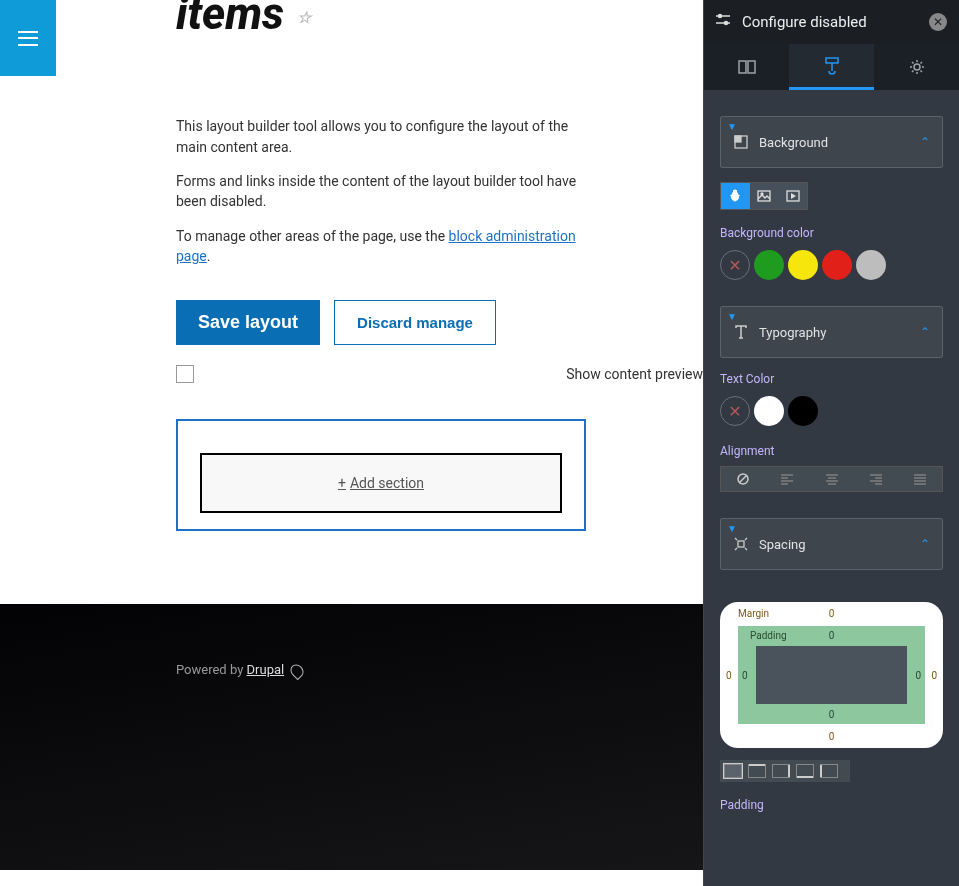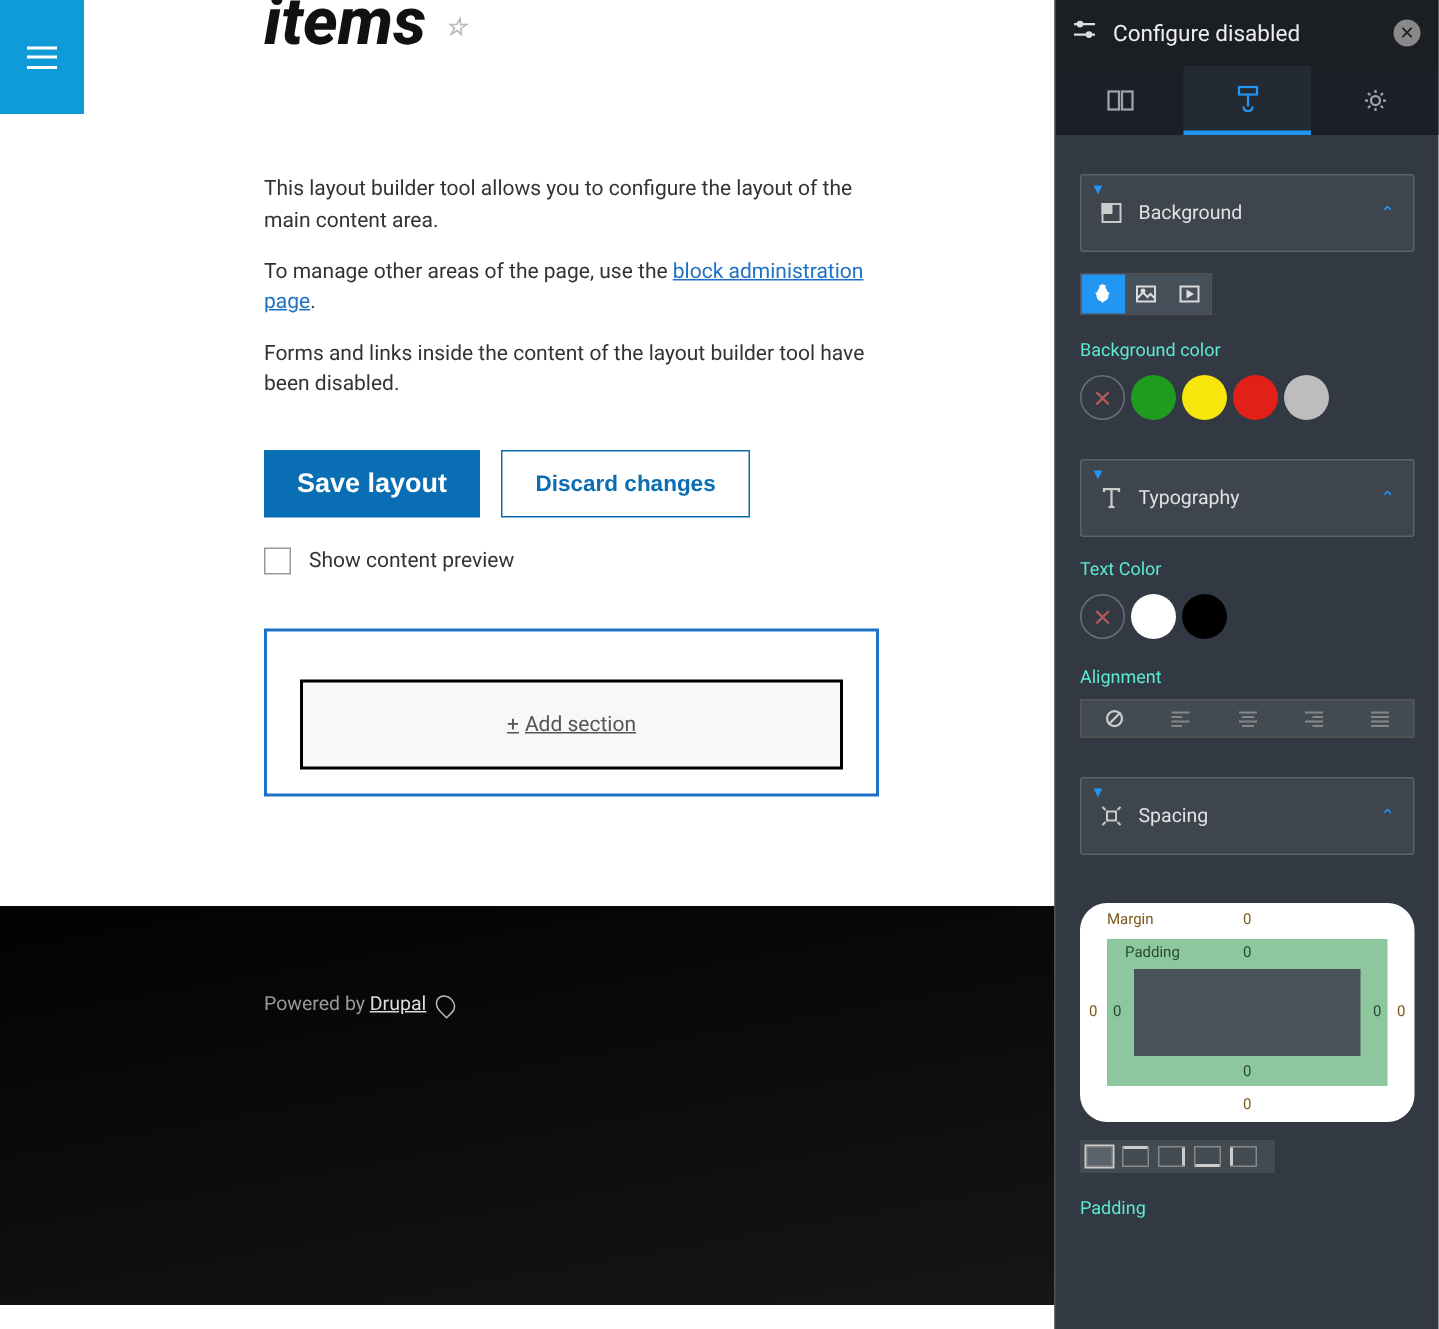--- a/index.html
+++ b/index.html
@@ -354,10 +354,10 @@
   </h1>
   <div class="intro-text">
     <p>This layout builder tool allows you to configure the layout of the main content area.</p>
+    <p>Forms and links inside the content of the layout builder tool have been disabled.</p>
     <p>
       <span>To manage other areas of the page, use the </span><a href="#">block administration page</a><span>.</span>
     </p>
-    <p>Forms and links inside the content of the layout builder tool have been disabled.</p>
   </div>
   <div class="button-row">
     <button class="btn-primary">Save layout</button>

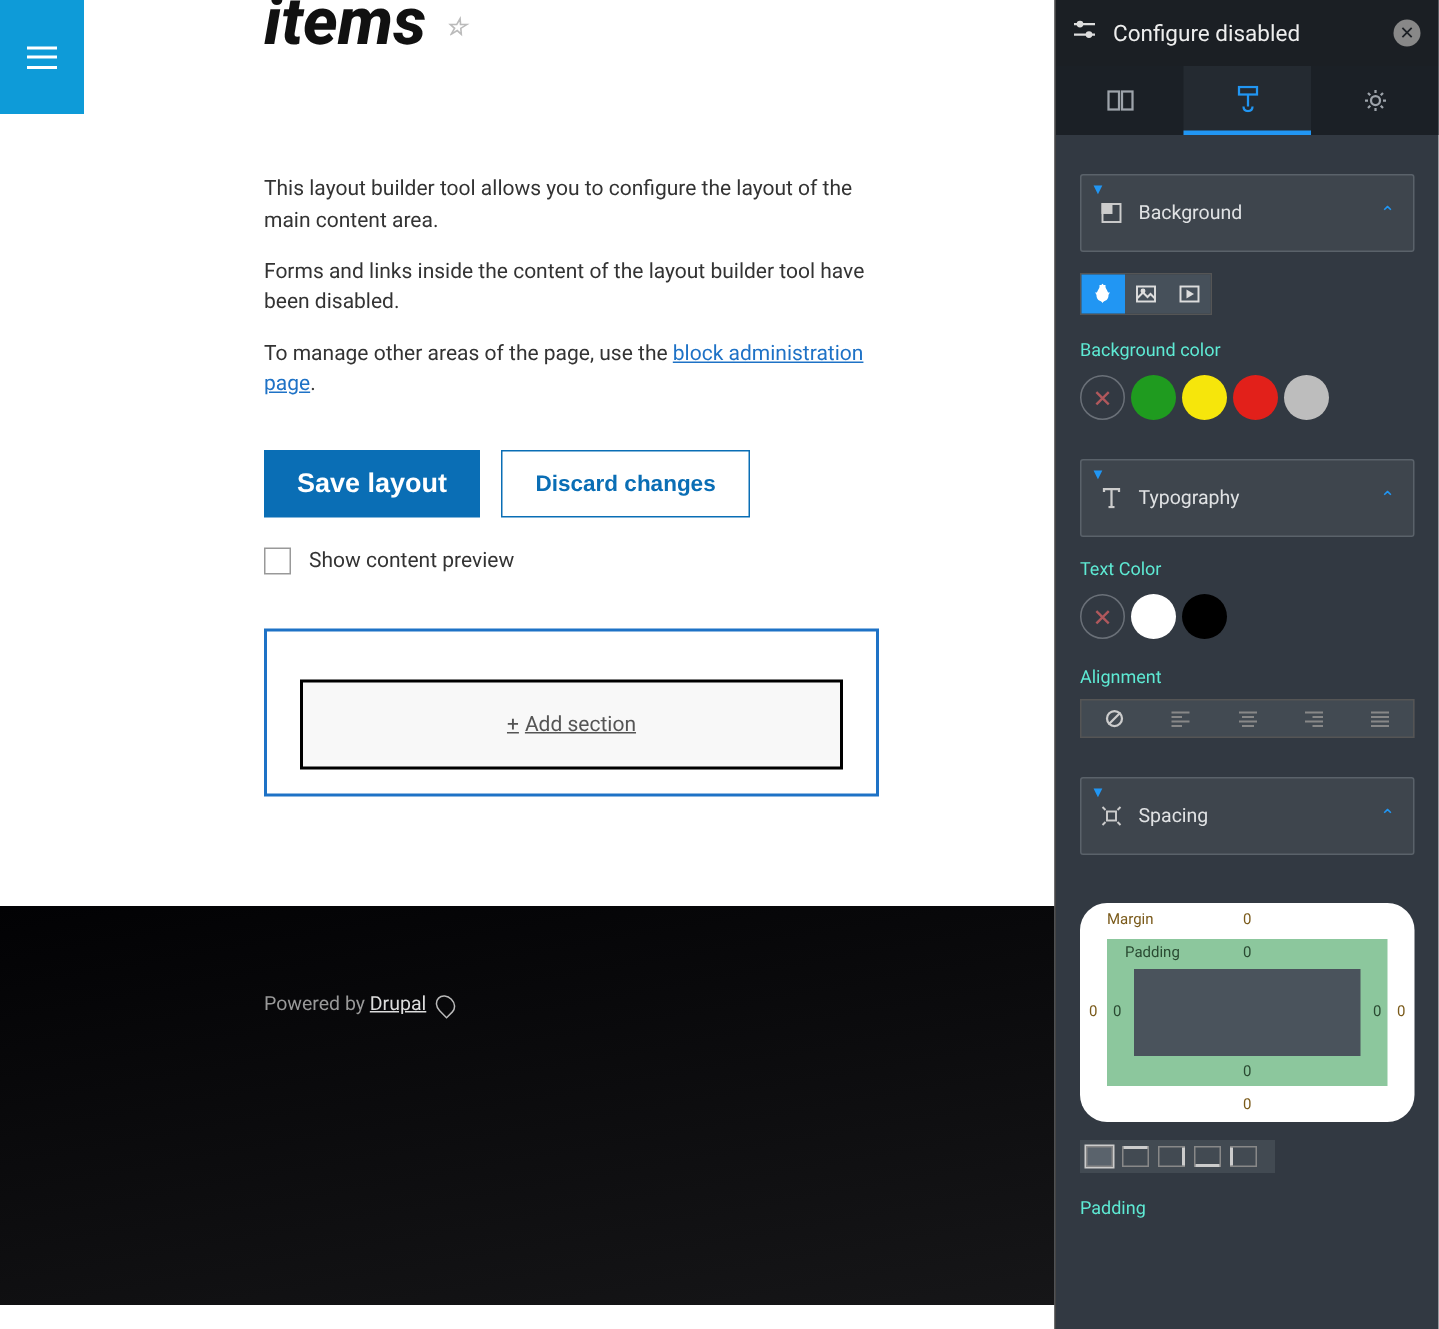--- a/index.html
+++ b/index.html
@@ -228,7 +228,7 @@
 }
 .field-label {
   font-size: 12px;
-  color: #5eead4;
+  color: #c4b5fd;
   margin-bottom: 8px;
 }
 .bg-type-row {

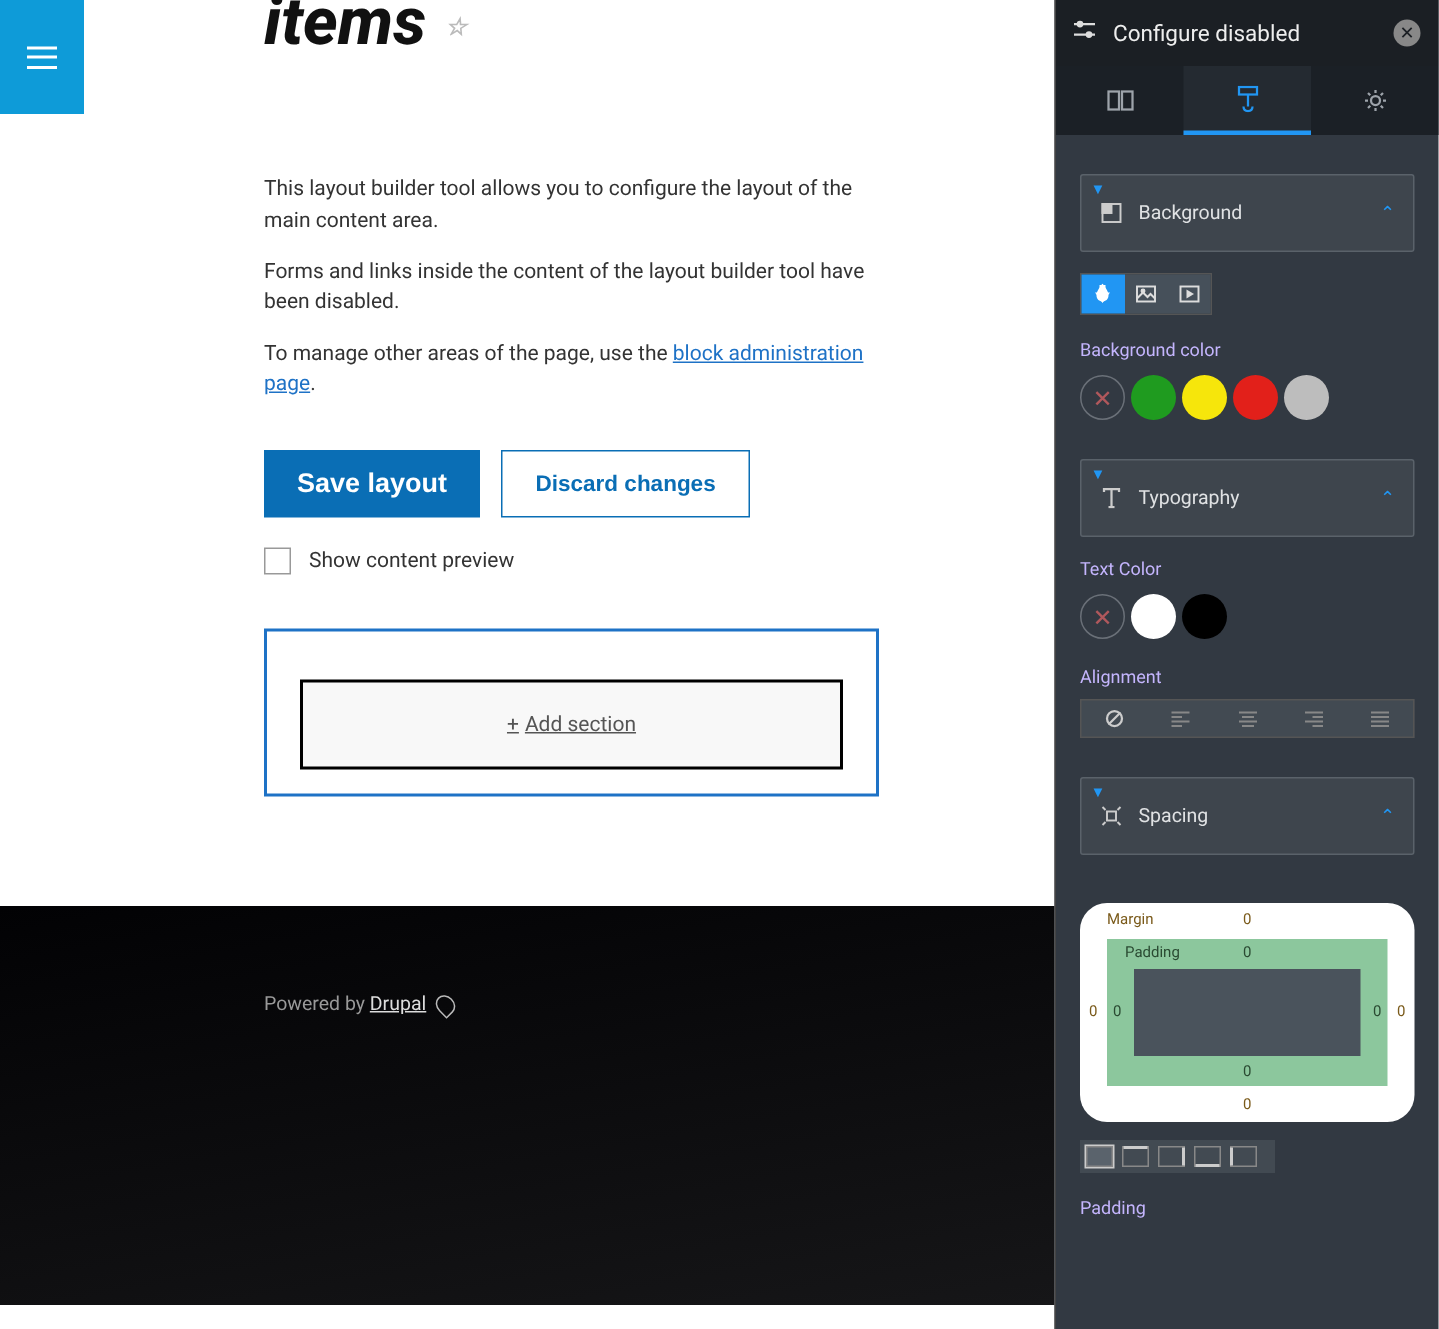--- a/index.html
+++ b/index.html
@@ -361,7 +361,7 @@
   </div>
   <div class="button-row">
     <button class="btn-primary">Save layout</button>
-    <button class="btn-secondary">Discard changes</button>
+    <button class="btn-secondary">Discard manage</button>
   </div>
   <div class="checkbox-row">
     <input type="checkbox" style="">

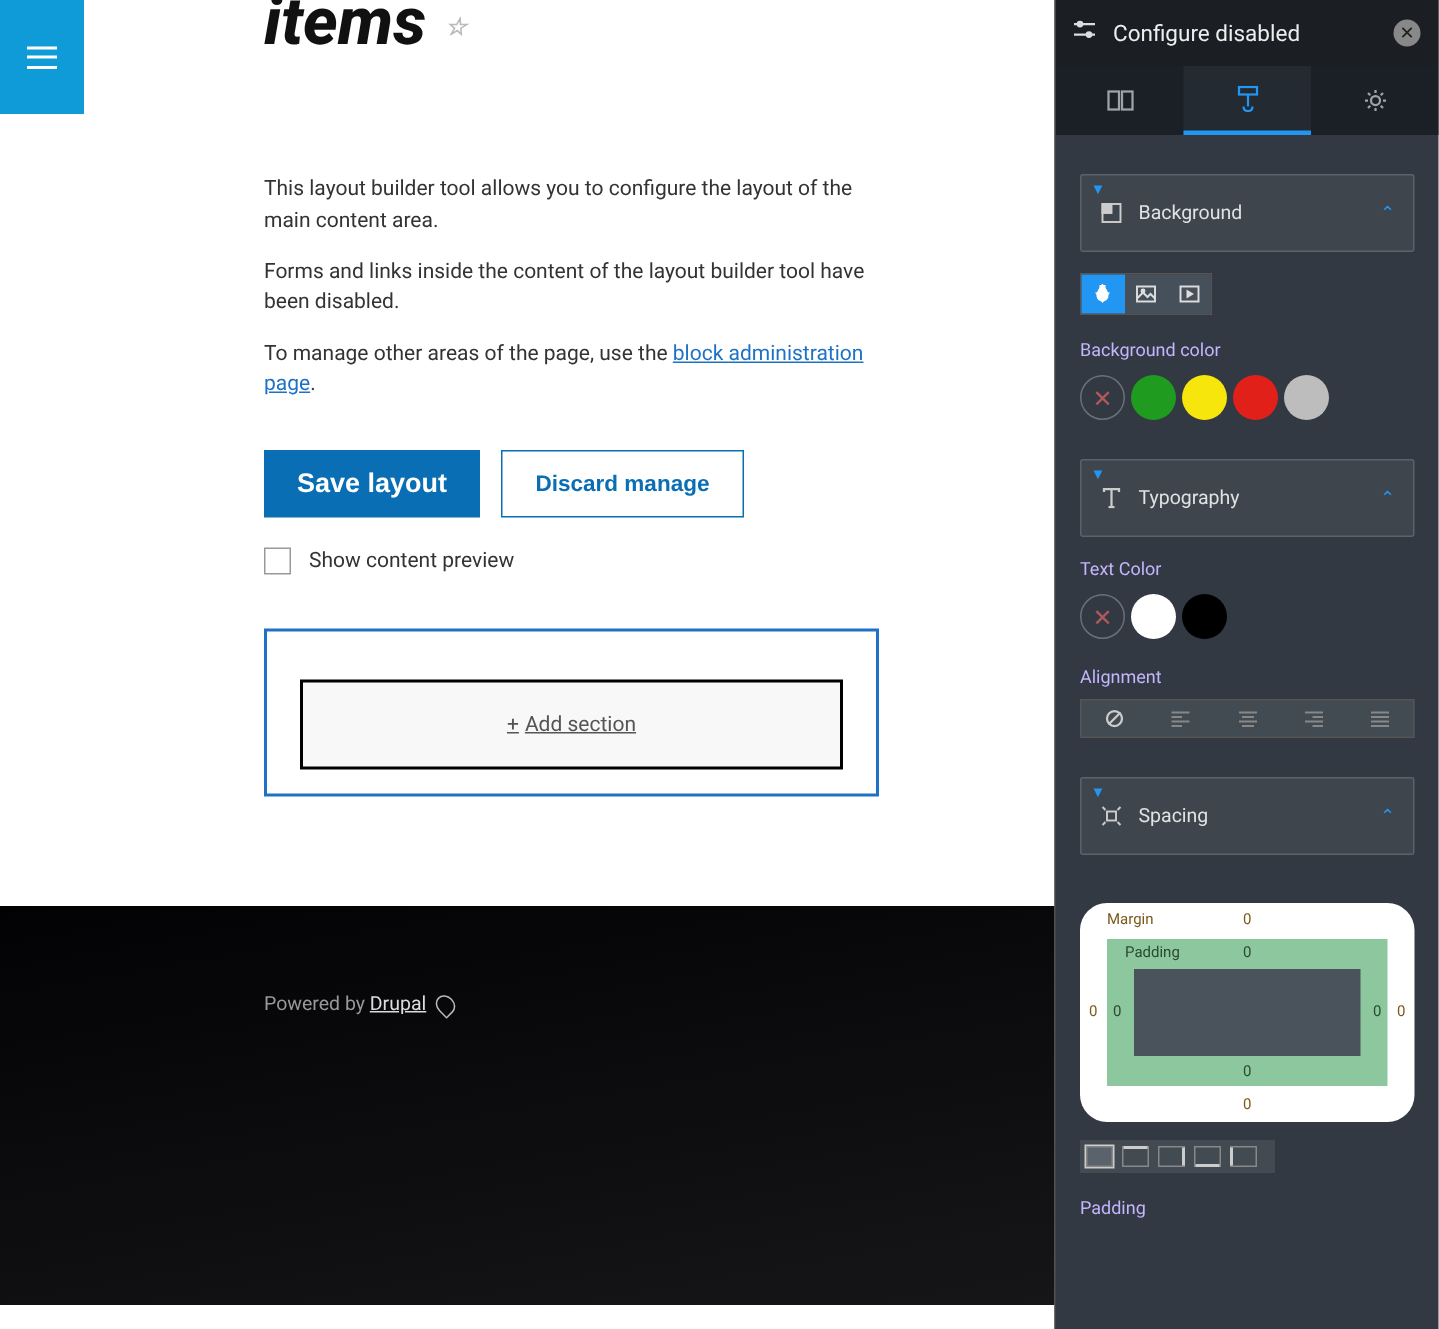--- a/index.html
+++ b/index.html
@@ -86,7 +86,7 @@
 }
 .checkbox-row {
   margin-top: 20px;
-  display: flex; align-items: center; gap: 12px;
+  display: flex; align-items: center; gap: 12px; justify-content: space-between;
 }
 .checkbox-row input[type="checkbox"] {
   width: 18px; height: 18px;

